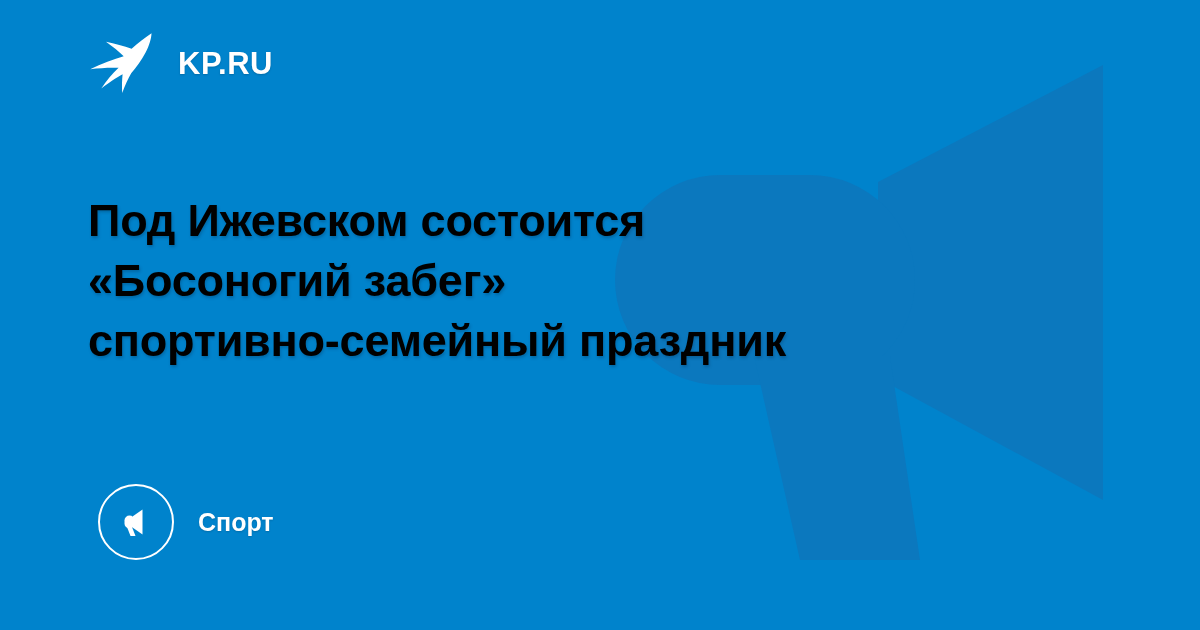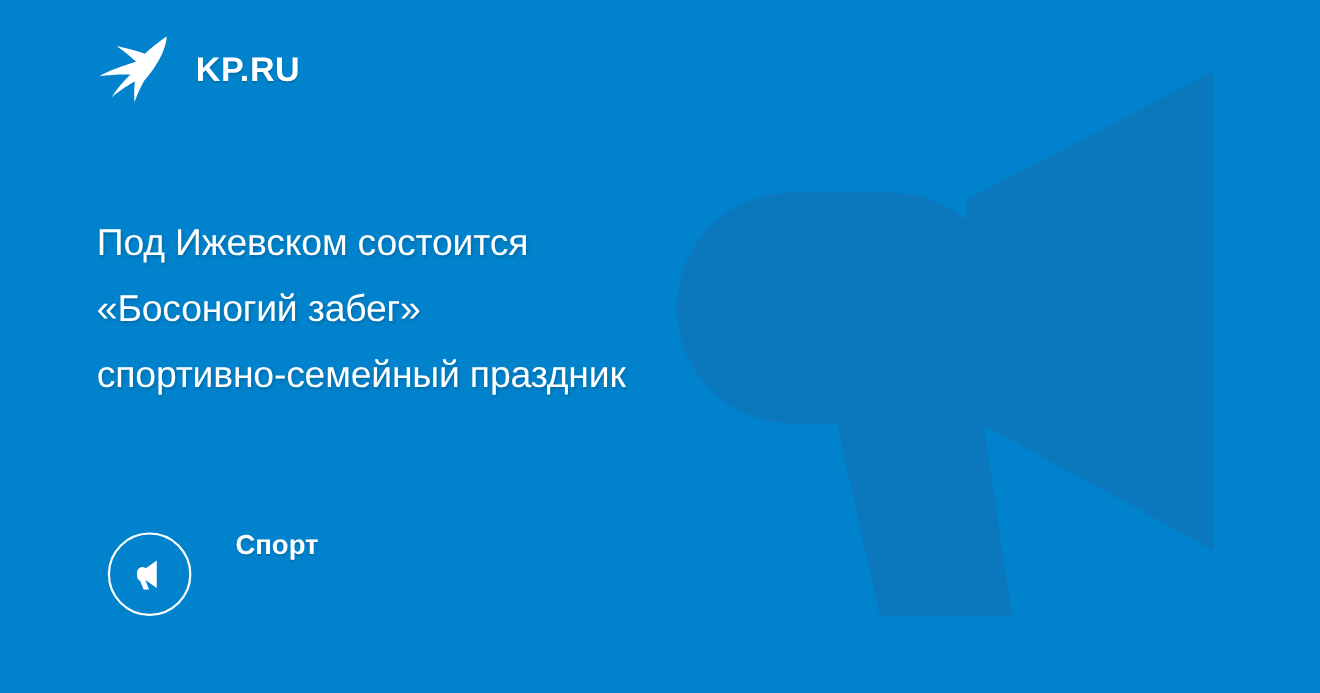--- a/index.html
+++ b/index.html
@@ -59,9 +59,9 @@
     top: 191px;
     width: 930px;
     z-index: 5;
-    color: #ffffff;
-    font-size: 34px;
-    font-weight: normal;
+    color: #000000;
+    font-size: 45px;
+    font-weight: bold;
     line-height: 60px;
     letter-spacing: -0.2px;
     text-shadow: 1px 2px 3px rgba(0, 48, 84, 0.30);

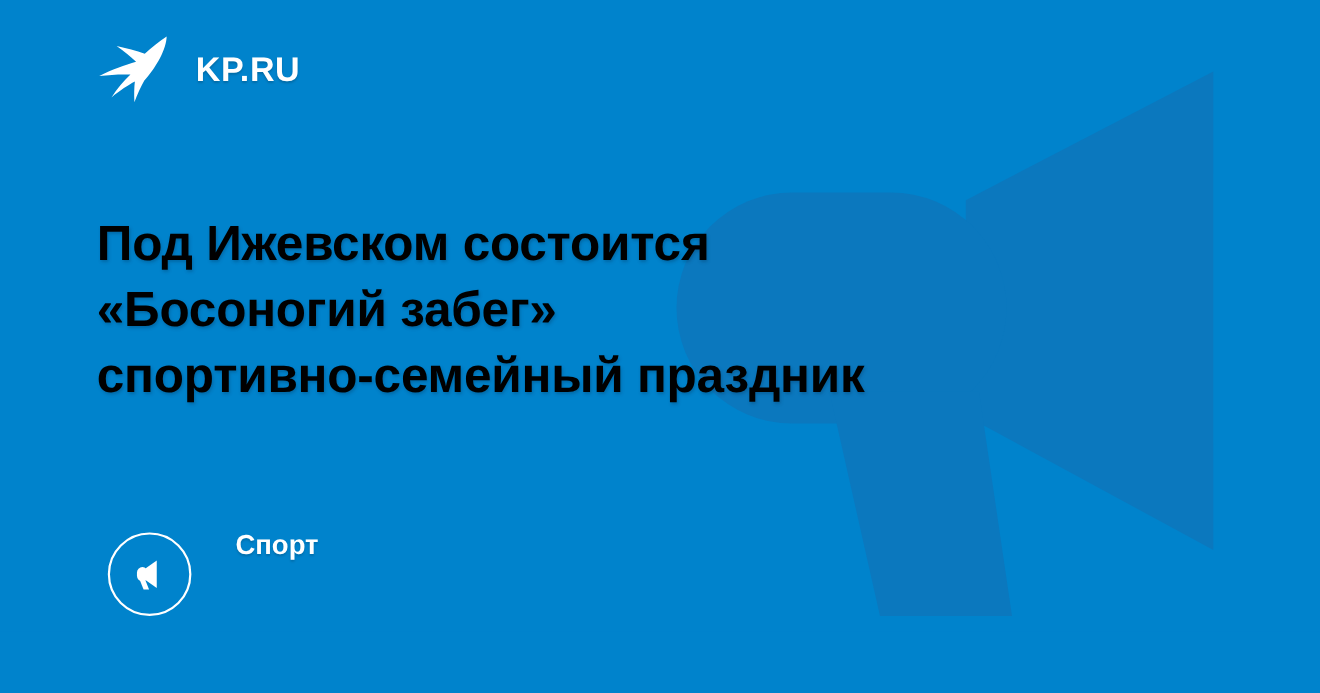--- a/index.html
+++ b/index.html
@@ -74,8 +74,8 @@
     left: 98px;
     top: 484px;
     display: flex;
-    align-items: flex-start;
-    gap: 40px;
+    align-items: center;
+    gap: 24px;
     z-index: 5;
   }
   #category-circle {

